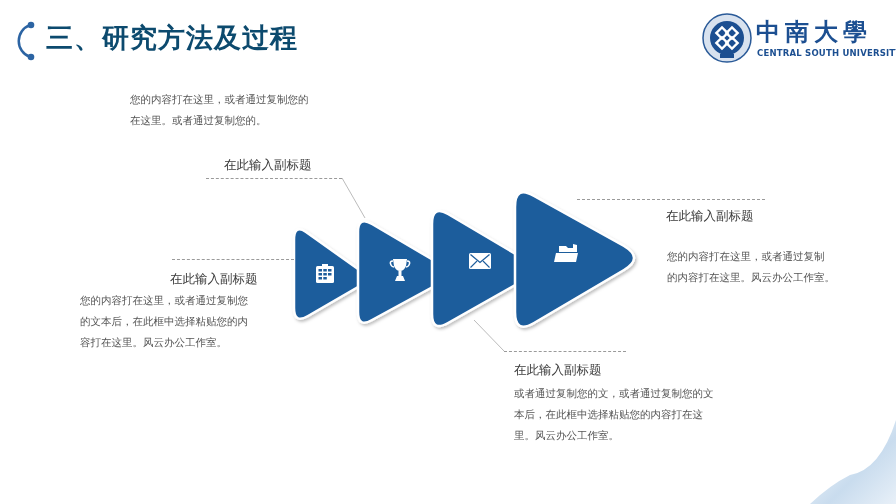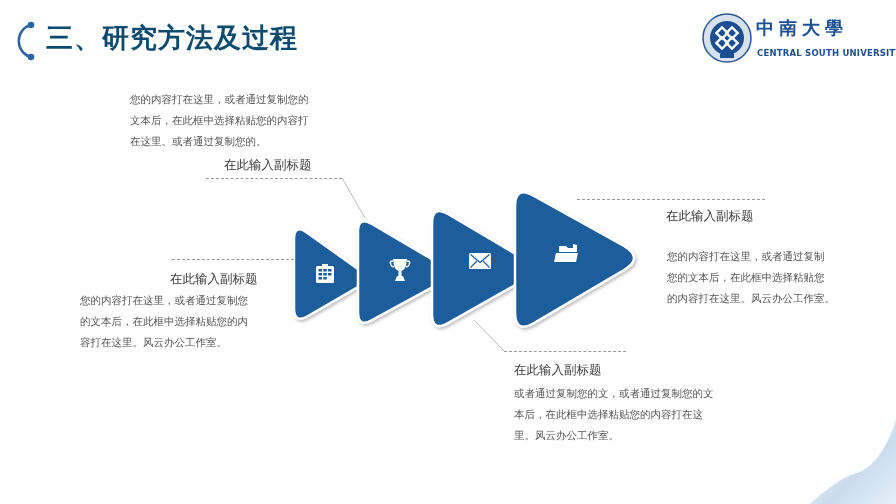--- a/index.html
+++ b/index.html
@@ -15,7 +15,7 @@
     white-space: nowrap;
   }
   .logo-text-cn {
-    position: absolute; left: 756px; top: 16px; font-size: 18px; color: #1c4f91;
+    position: absolute; left: 756px; top: 16px; font-size: 24px; color: #1c4f91;
     font-family: "DejaVu Serif", serif; font-weight: bold; letter-spacing: 5px; white-space: nowrap;
   }
   .logo-text-en {

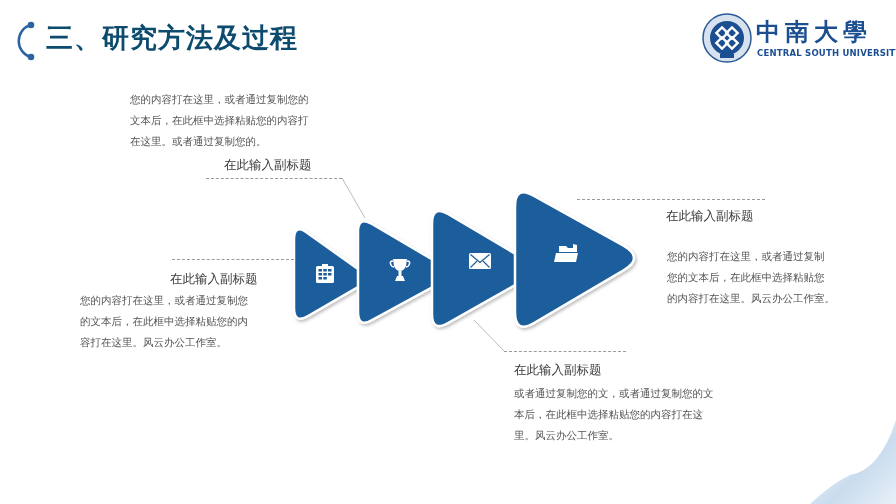--- a/index.html
+++ b/index.html
@@ -132,7 +132,6 @@
 
 <div class="body-text" style="left:130px;top:89px;width:220px;">
   <div>您的内容打在这里，或者通过复制您的</div>
-  <div>文本后，在此框中选择粘贴您的内容打</div>
   <div>在这里。或者通过复制您的。</div>
 </div>
 <div class="sub-title" style="left:224px;top:157px;">在此输入副标题</div>

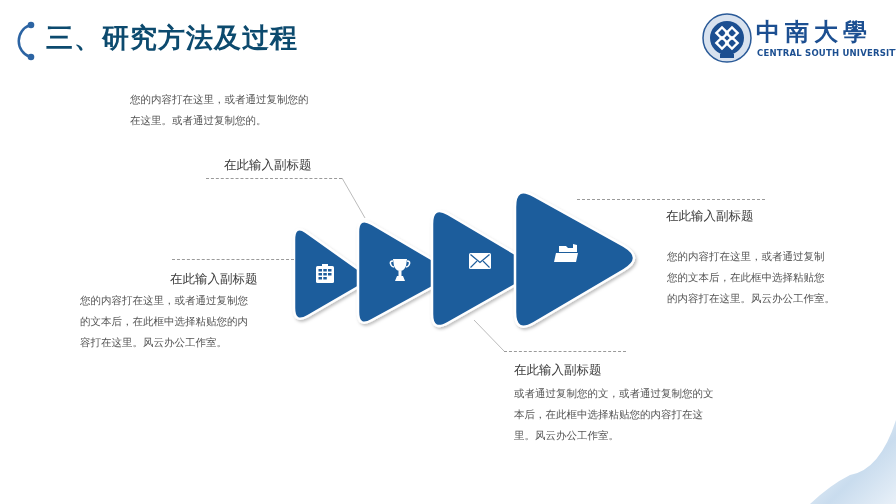--- a/index.html
+++ b/index.html
@@ -149,7 +149,6 @@
 <div class="sub-title" style="left:666px;top:208px;">在此输入副标题</div>
 <div class="body-text" style="left:667px;top:246px;width:200px;">
   <div>您的内容打在这里，或者通过复制</div>
-  <div>您的文本后，在此框中选择粘贴您</div>
   <div>的内容打在这里。风云办公工作室。</div>
 </div>
 

